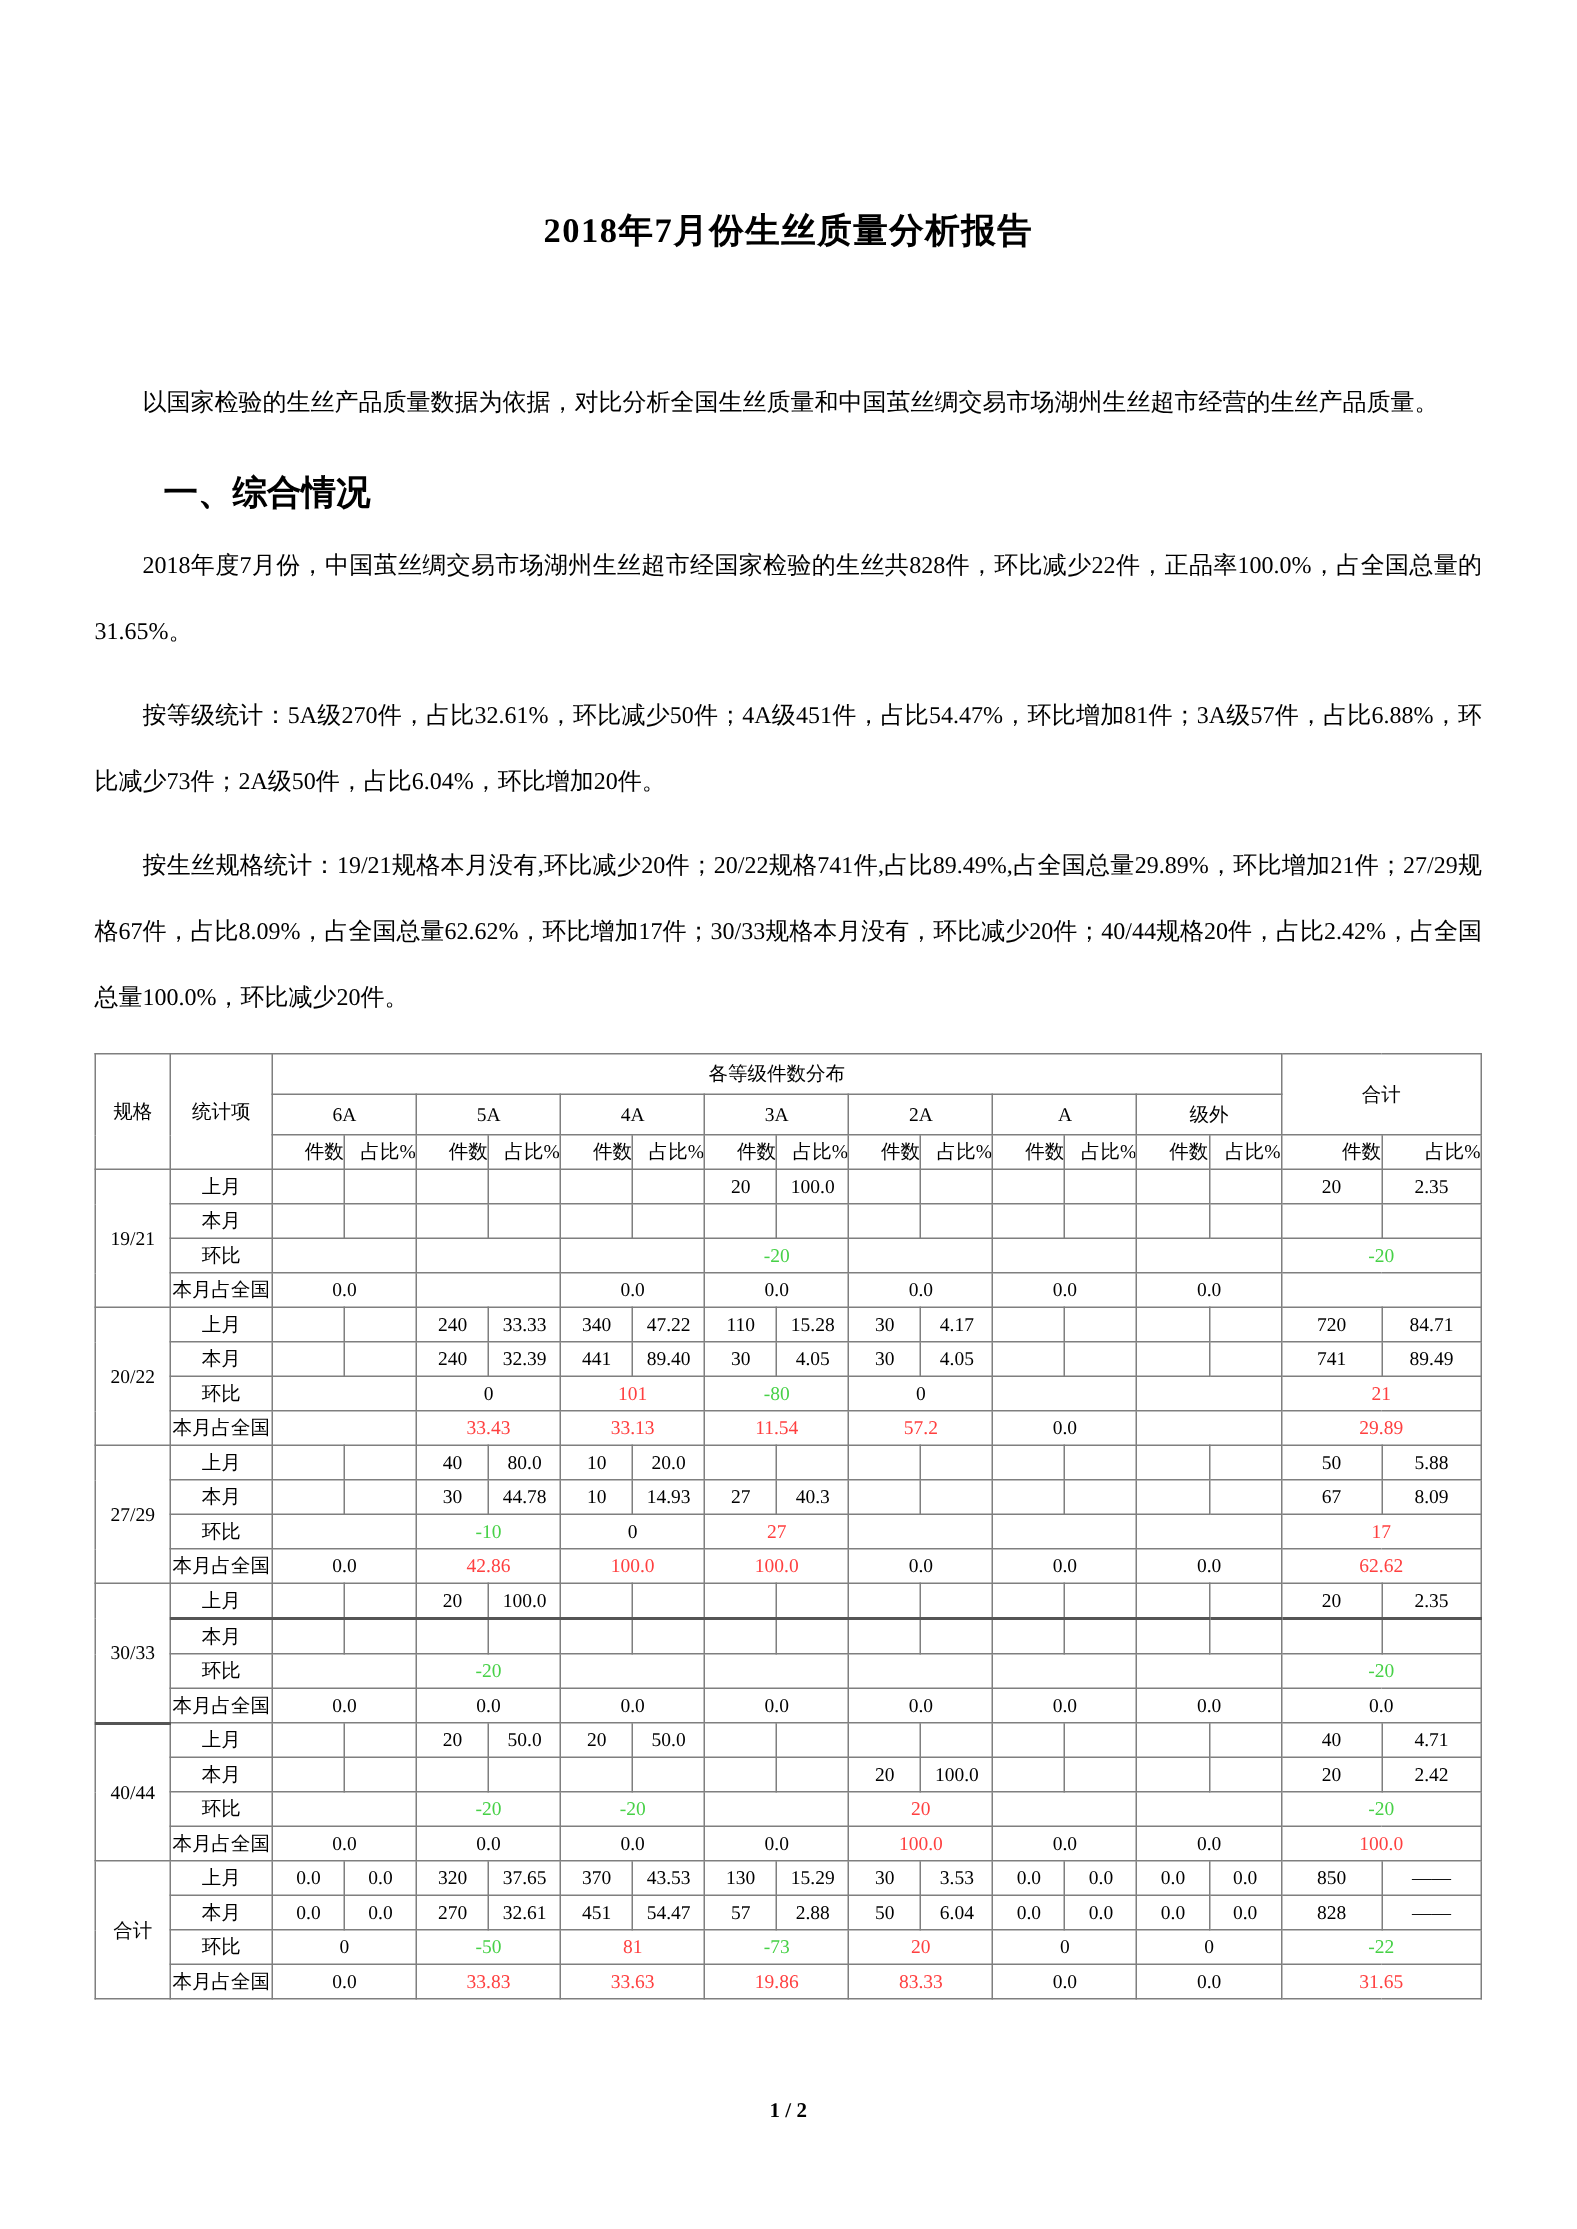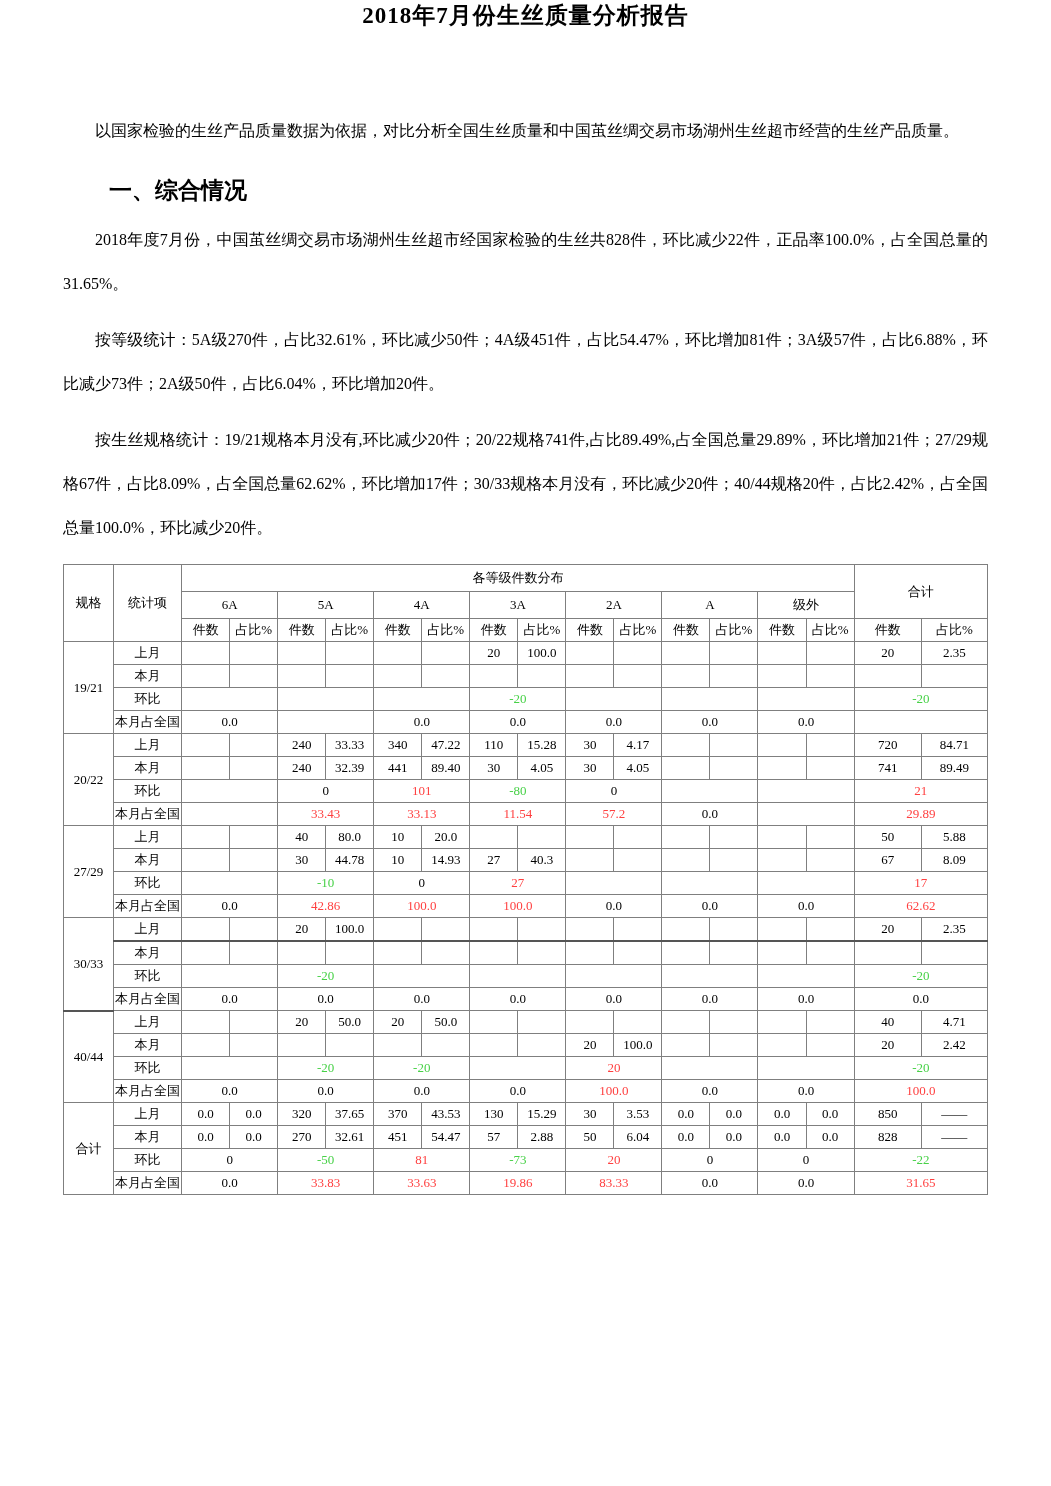--- a/index.html
+++ b/index.html
@@ -13,7 +13,7 @@
   }
   .doc{padding:0 63px;}
   .title{
-    margin:0;
+    margin:0;padding-top:138px;
     text-align:center;
     font-size:23px;font-weight:bold;
     letter-spacing:1px;

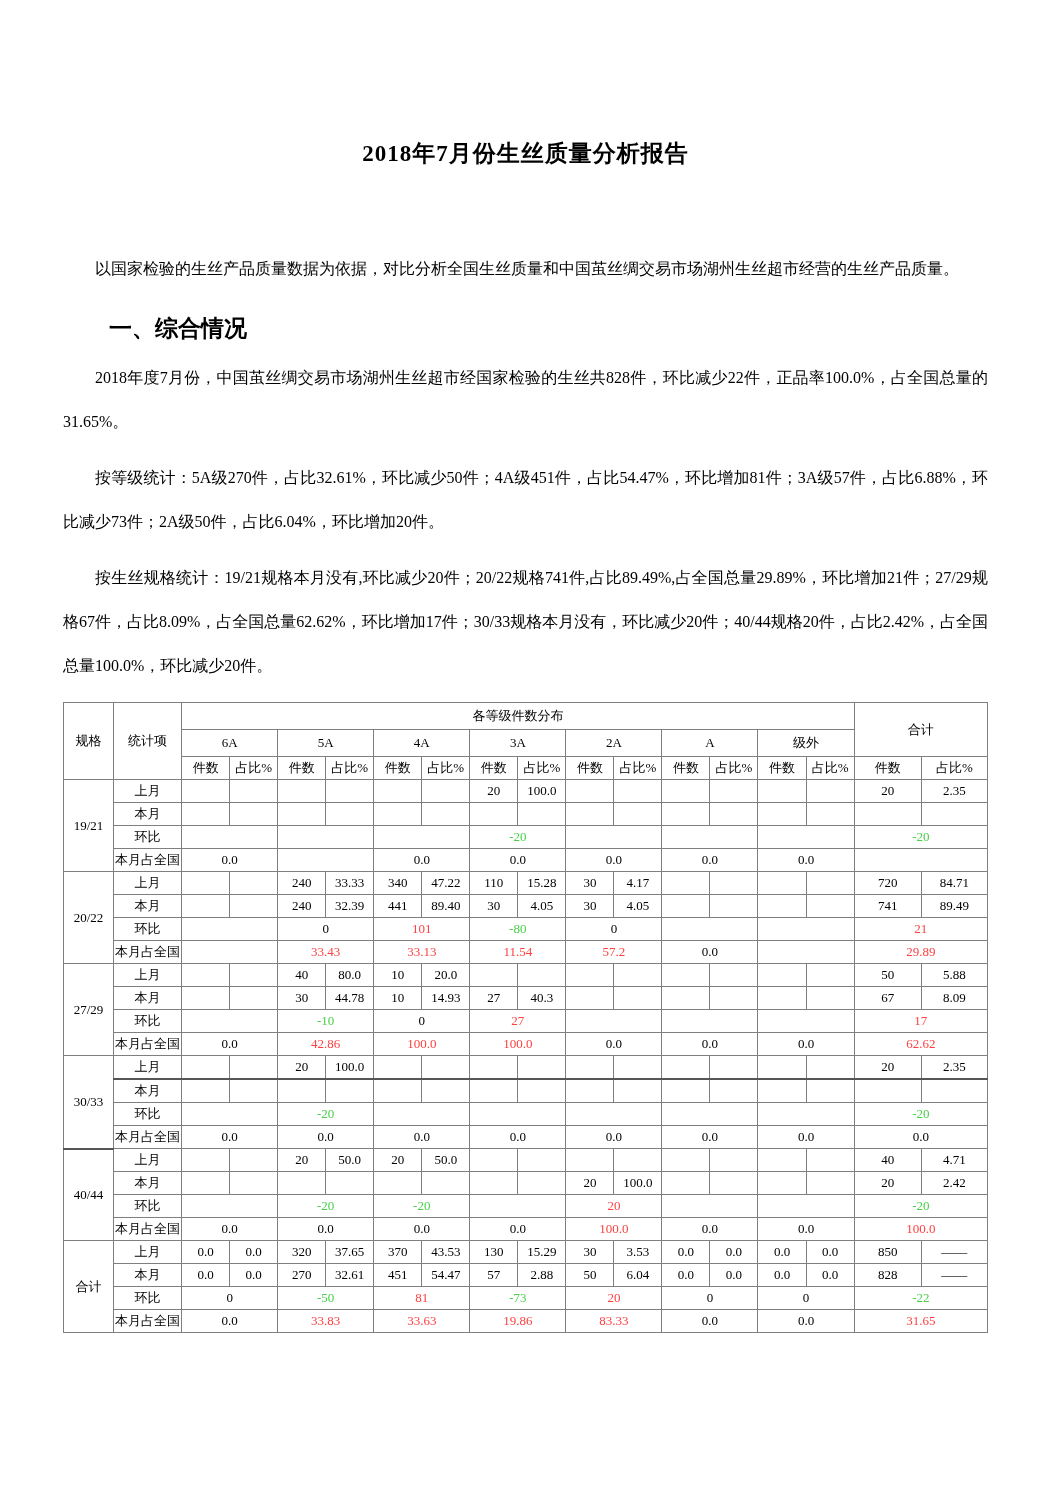--- a/index.html
+++ b/index.html
@@ -49,7 +49,7 @@
   }
   table.qt thead tr:nth-child(1) th{height:26px;margin-top:36px;}
   table.qt thead tr:nth-child(2) th{height:26px;}
-  table.qt thead tr:nth-child(3) th{height:22px;}
+  table.qt thead tr:nth-child(3) th{height:22px;text-align:right;}
   table.qt tbody td{height:22px;}
   tr.thick-after td{border-bottom:2px solid #555;}
   .c-red{color:var(--red,#ff4040);}

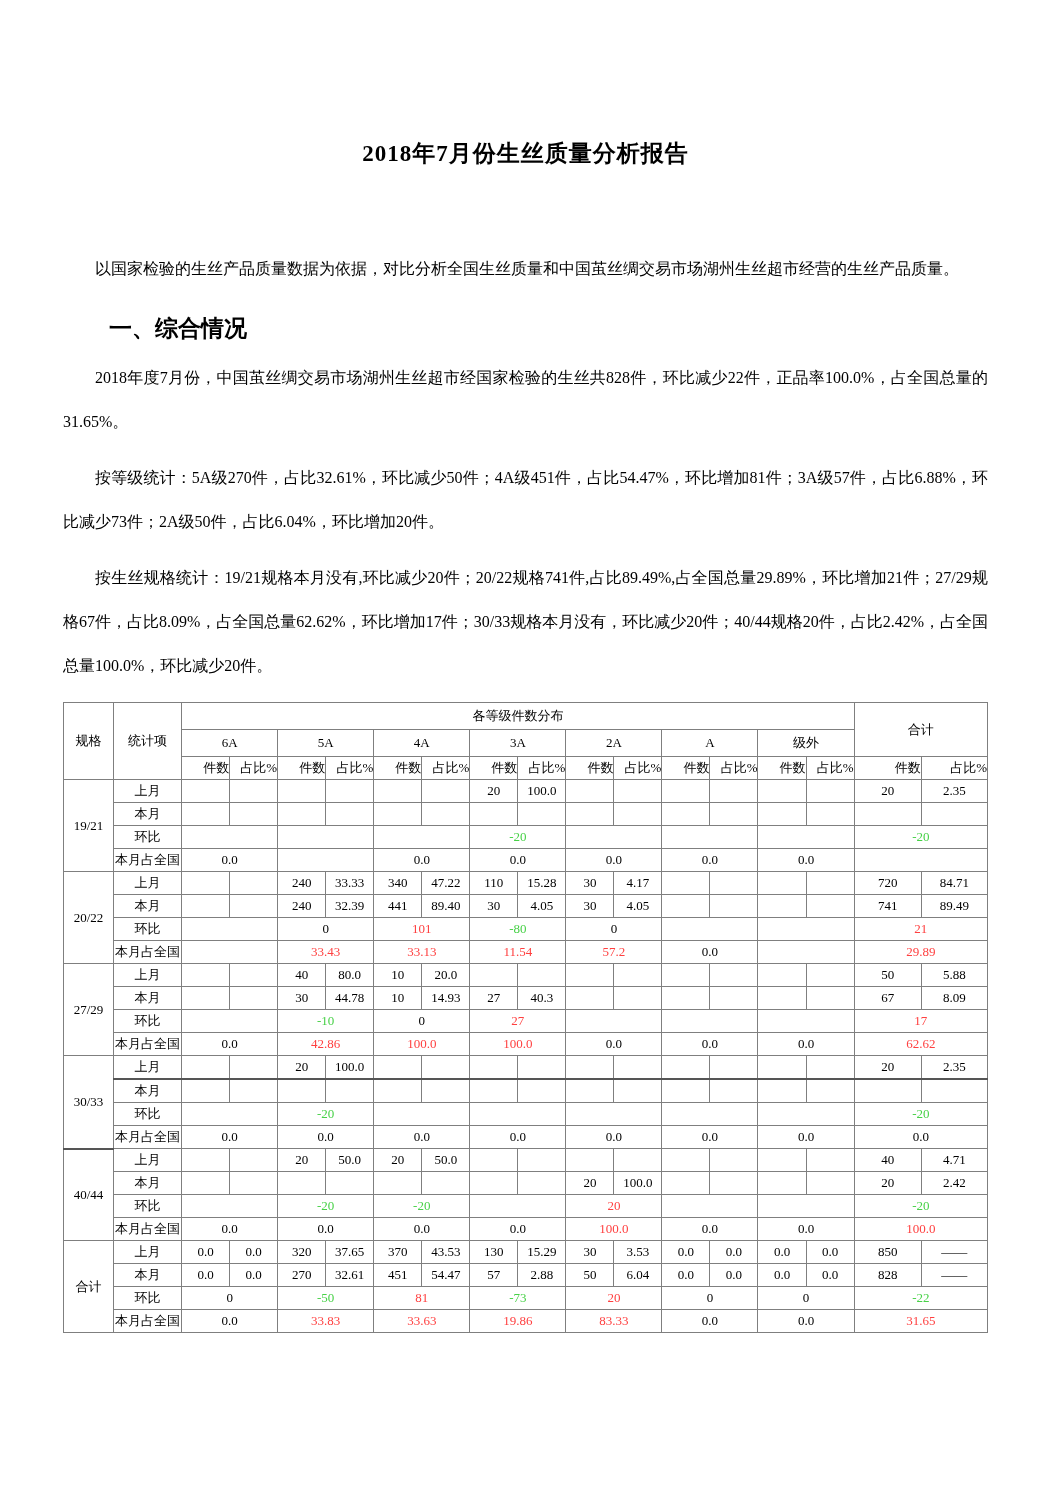--- a/index.html
+++ b/index.html
@@ -503,6 +503,7 @@
       </table>
   </div>
 
+  <div class="footer">1 / 2</div>
 </div>
 
 </body></html>

